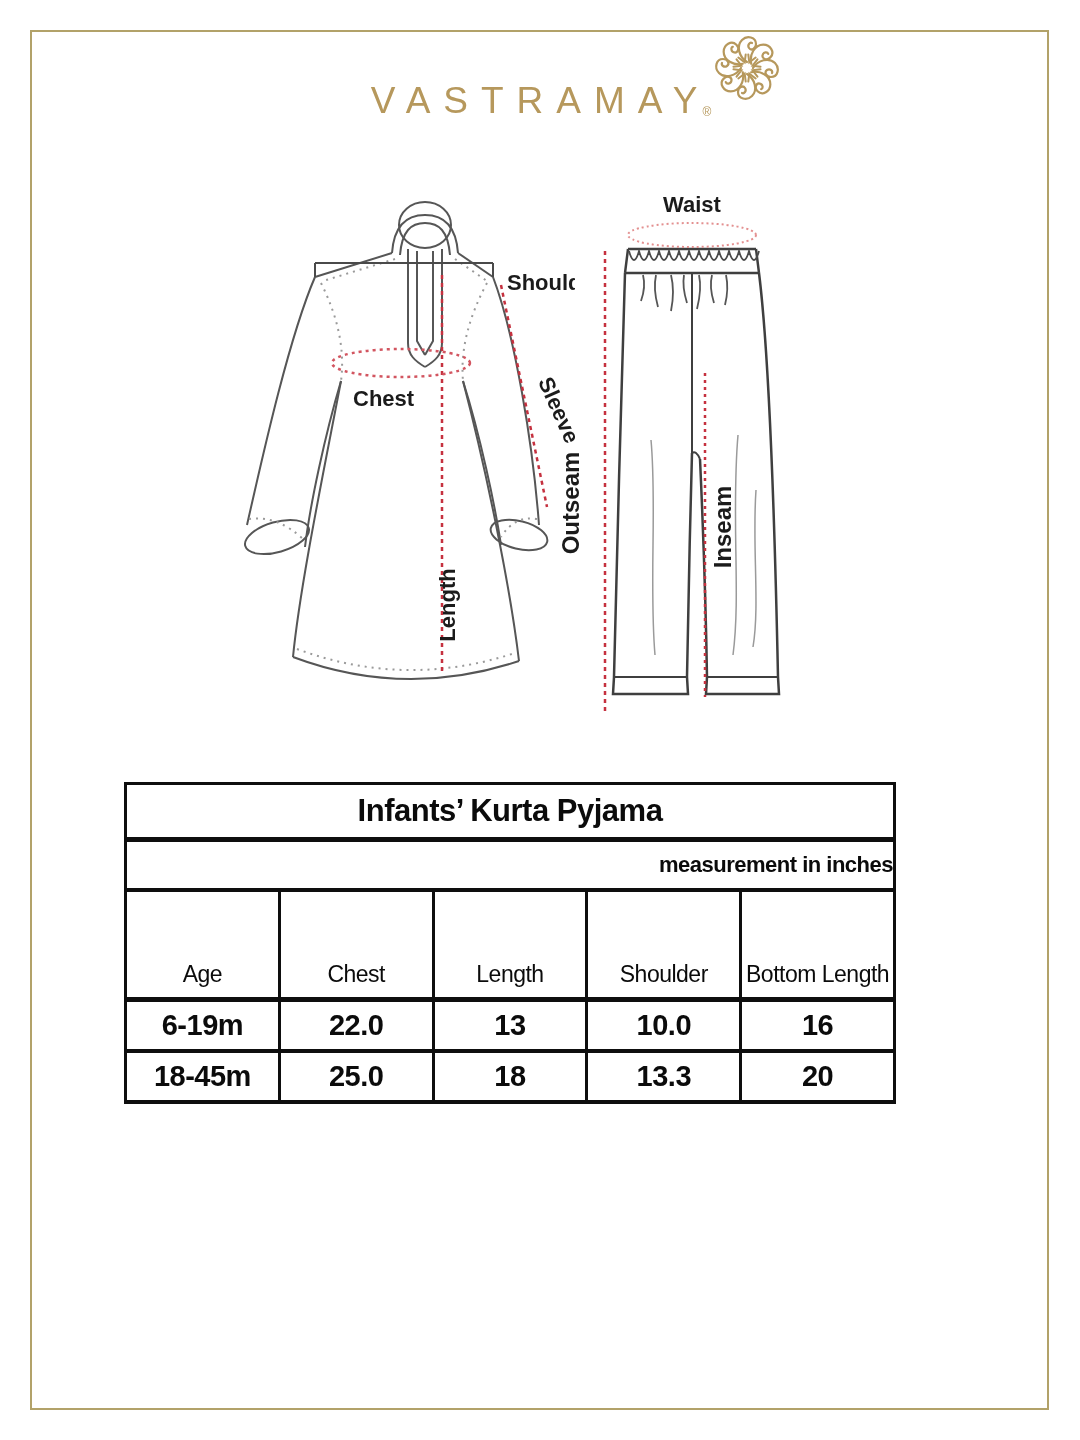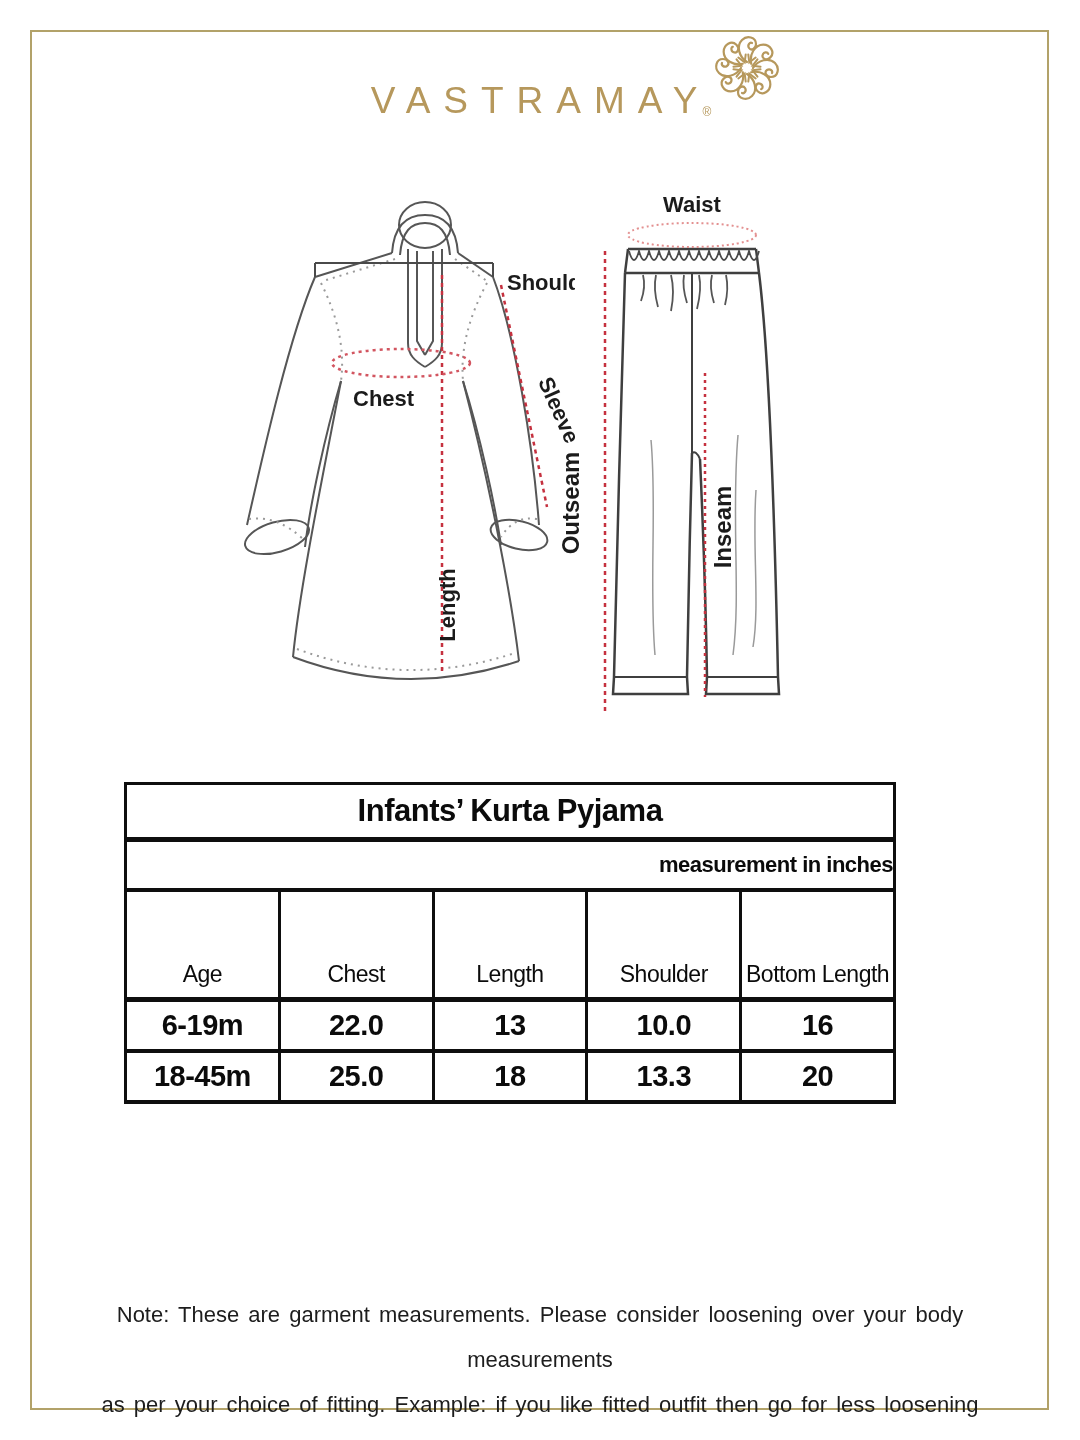--- a/index.html
+++ b/index.html
@@ -206,10 +206,6 @@
     </tbody>
   </table>
 
-  <div class="note">
-    <div class="l">Note: These are garment measurements. Please consider loosening over your body measurements</div>
-    <div class="l">as per your choice of fitting. Example: if you like fitted outfit then go for less loosening</div>
-  </div>
 
 </div>
 

